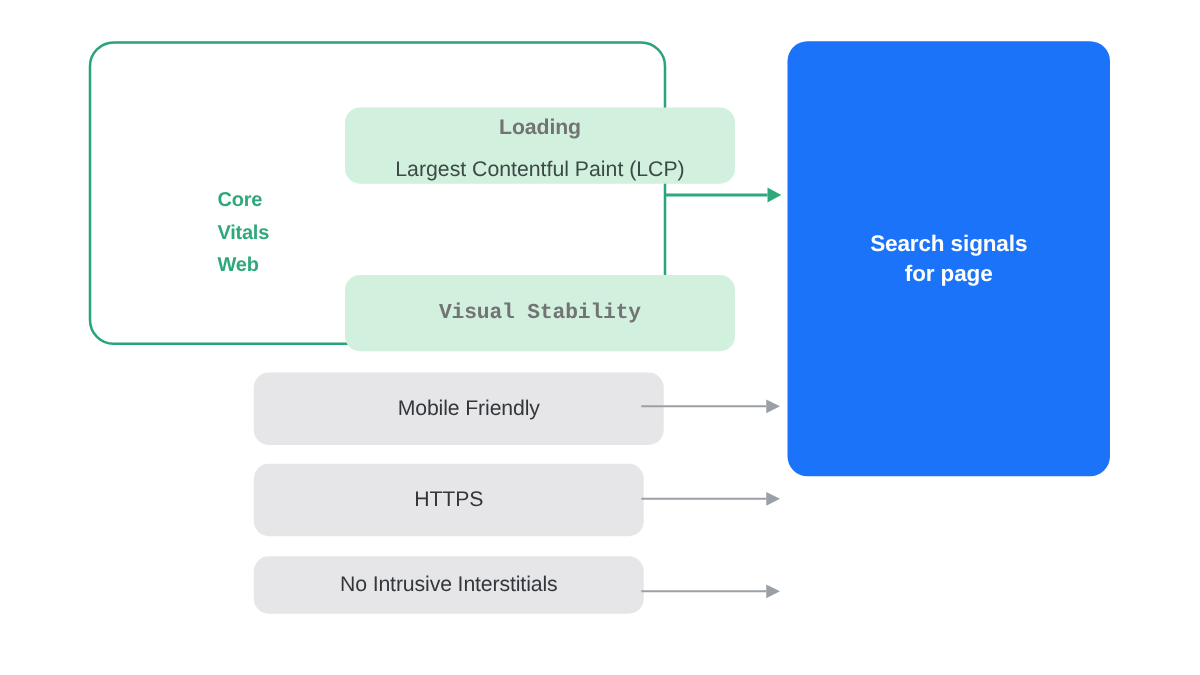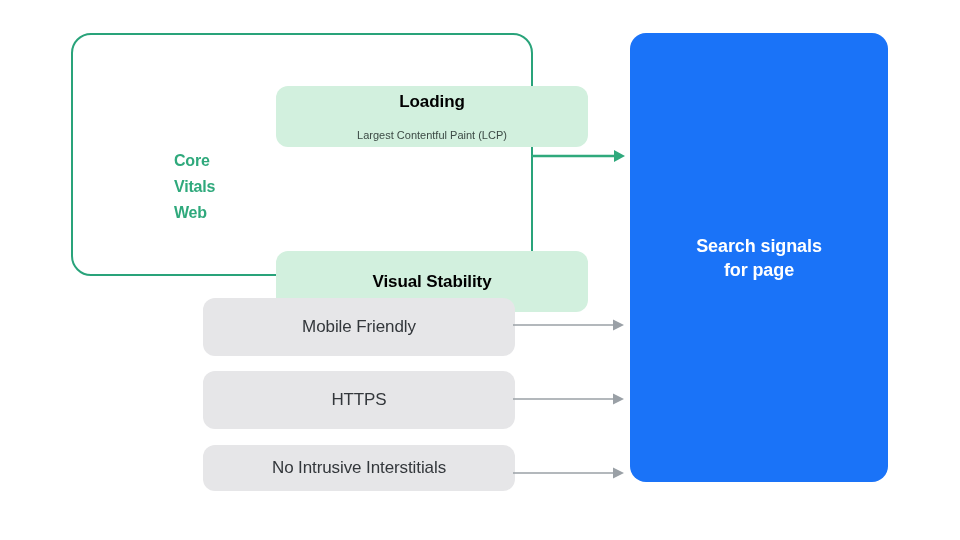--- a/index.html
+++ b/index.html
@@ -61,7 +61,7 @@
     justify-content: center;
   }
   .chip-title {
-    color: #000000;
+    color: #737373;
     font-size: 17px;
     font-weight: bold;
     line-height: 21px;

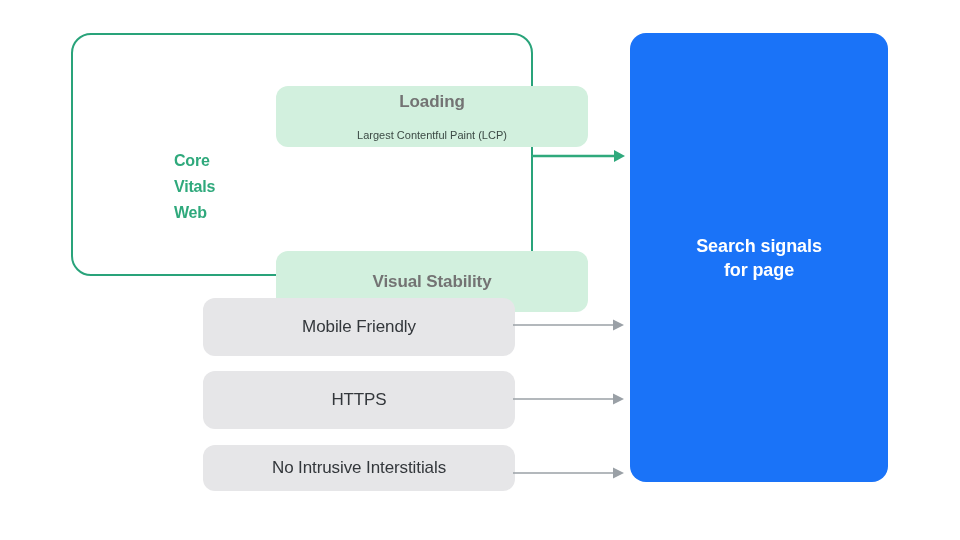--- a/index.html
+++ b/index.html
@@ -69,7 +69,7 @@
   }
   .chip-sub {
     color: #3C4A45;
-    font-size: 11px;
+    font-size: 17px;
     font-weight: normal;
     line-height: 15px;
     margin-top: 16px;

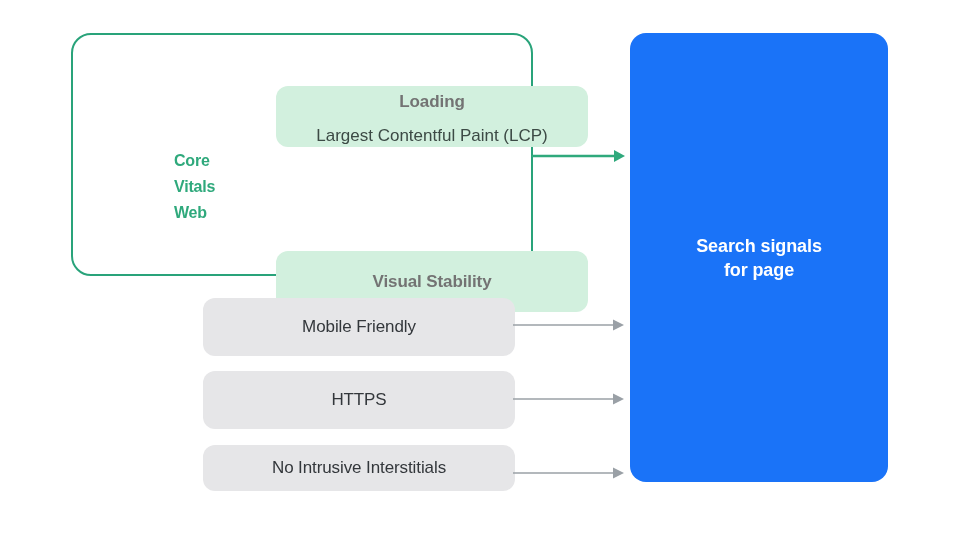--- a/index.html
+++ b/index.html
@@ -105,7 +105,7 @@
     left: 630px;
     top: 33px;
     width: 258px;
-    height: 449px;
+    height: 348px;
     background: #1A73F8;
     border-radius: 16px;
     display: flex;

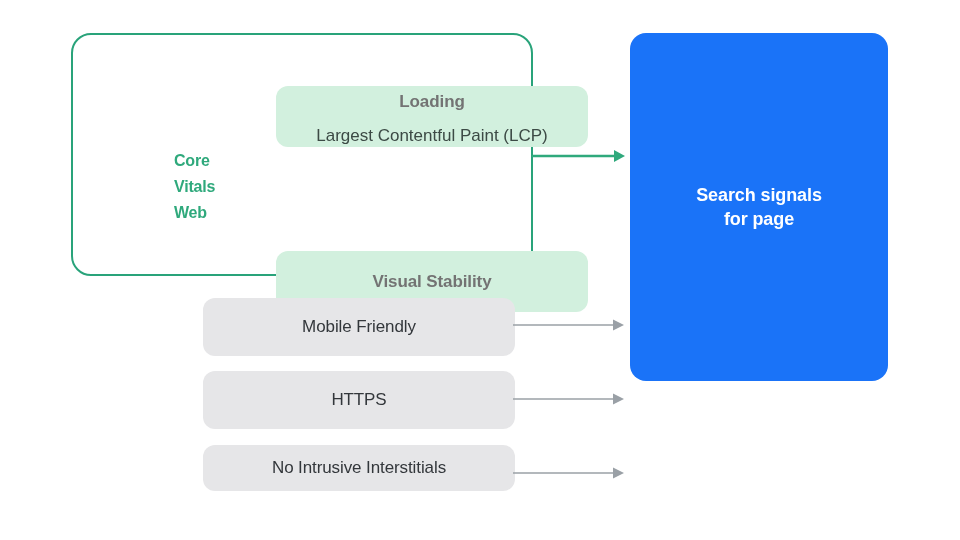--- a/index.html
+++ b/index.html
@@ -76,7 +76,7 @@
   }
   #chip-loading       { top: 51px; }
   #chip-interactivity { top: 125px; }
-  #chip-visual        { top: 216px; }
+  #chip-visual        { top: 185px; font-family: Liberation Mono, monospace; }
 
   
   .gbox {

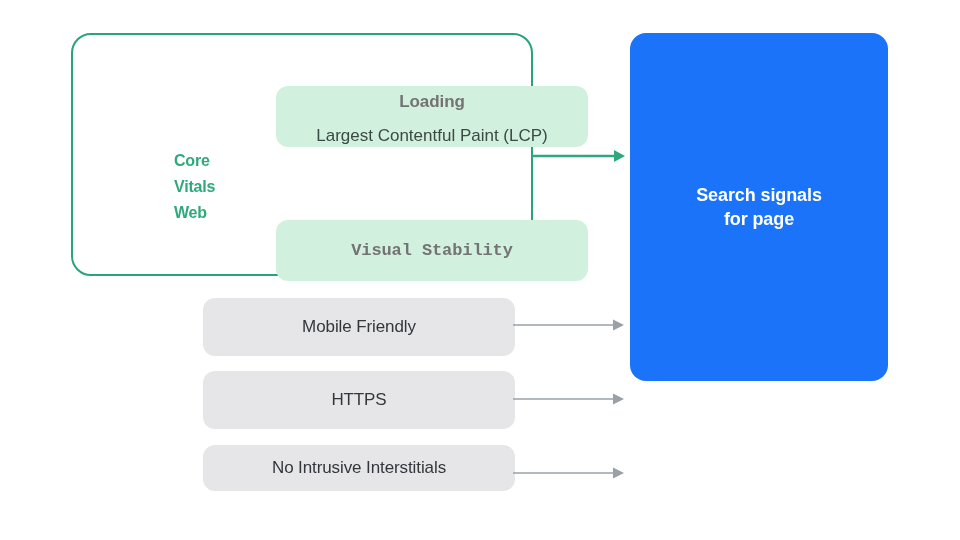--- a/index.html
+++ b/index.html
@@ -95,7 +95,7 @@
     font-weight: normal;
     letter-spacing: -0.1px;
   }
-  #gbox-mobile { top: 298px; height: 58px; }
+  #gbox-mobile { top: 298px; height: 58px; padding-left: 16px; }
   #gbox-https  { top: 371px; height: 58px; }
   #gbox-nii    { top: 445px; height: 46px; }
 

